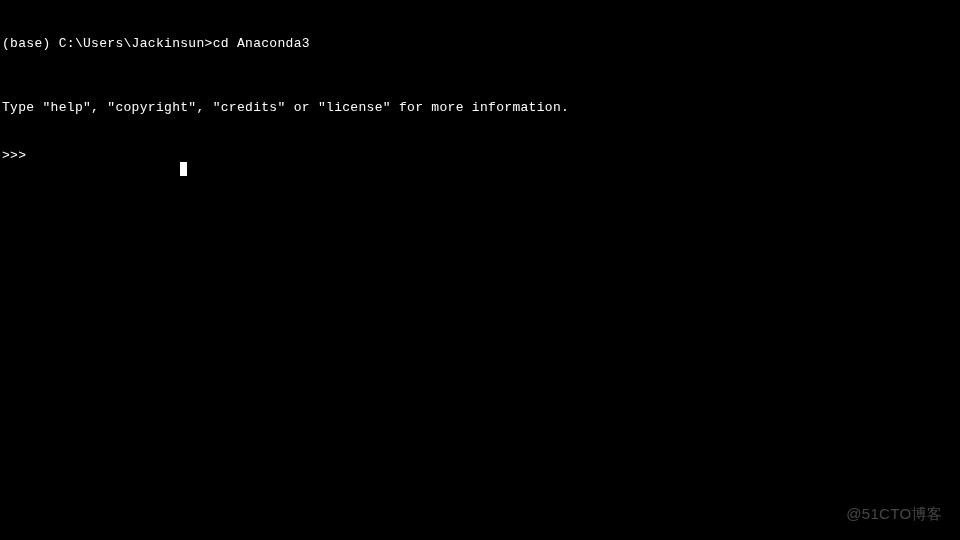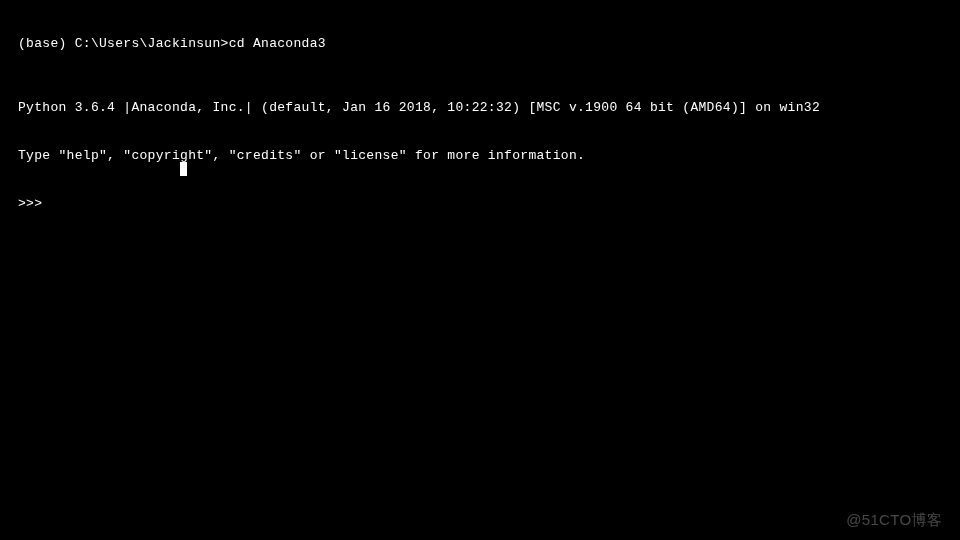--- a/index.html
+++ b/index.html
@@ -22,7 +22,6 @@
       padding: 4px 2px;
       line-height: 16px;
       white-space: pre;
-      margin-left: 16px;
     }
     .line {
       display: block;

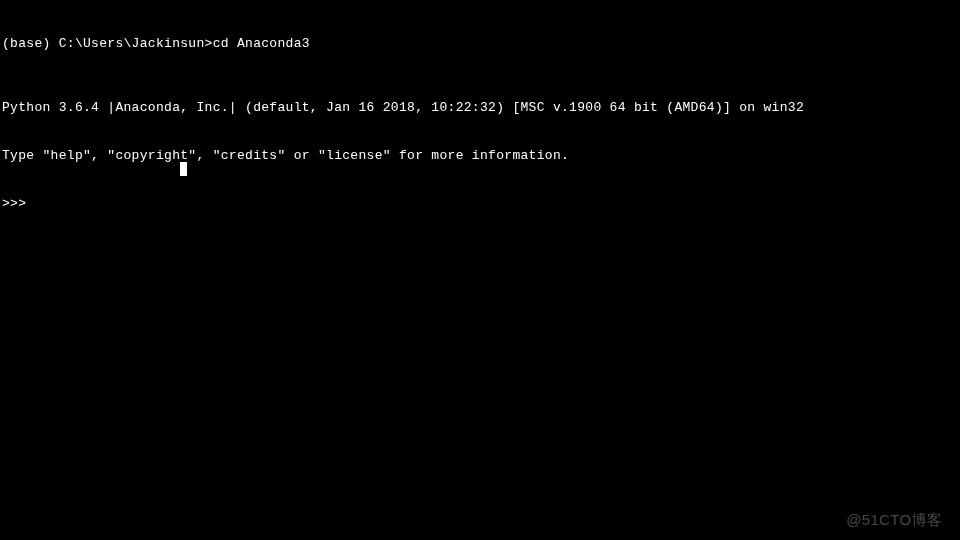--- a/index.html
+++ b/index.html
@@ -55,7 +55,6 @@
 <div class="terminal">
   <span class="line"><span>(base) C:\Users\Jackinsun&gt;</span><span>cd Anaconda3</span></span>
   <span class="blank-line"></span>
-  <span class="line">Python 3.6.4 |Anaconda, Inc.| (default, Jan 16 2018, 10:22:32) [MSC v.1900 64 bit (AMD64)] on win32</span>
   <span class="line">Type "help", "copyright", "credits" or "license" for more information.</span>
   <span class="line">&gt;&gt;&gt; </span>
 </div>

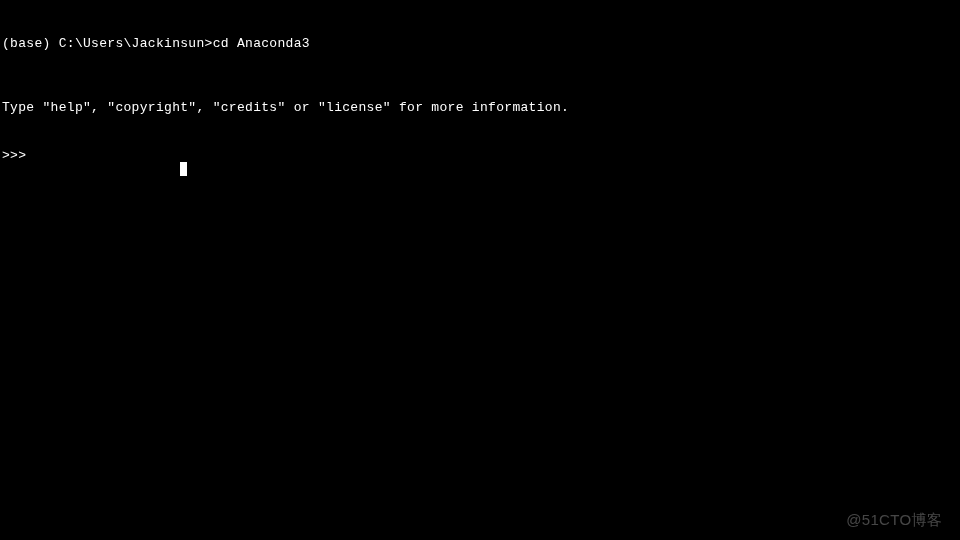--- a/index.html
+++ b/index.html
@@ -42,7 +42,7 @@
     }
     .watermark {
       position: absolute;
-      bottom: 10px;
+      bottom: 16px;
       right: 18px;
       color: rgba(200, 200, 200, 0.35);
       font-size: 15px;

